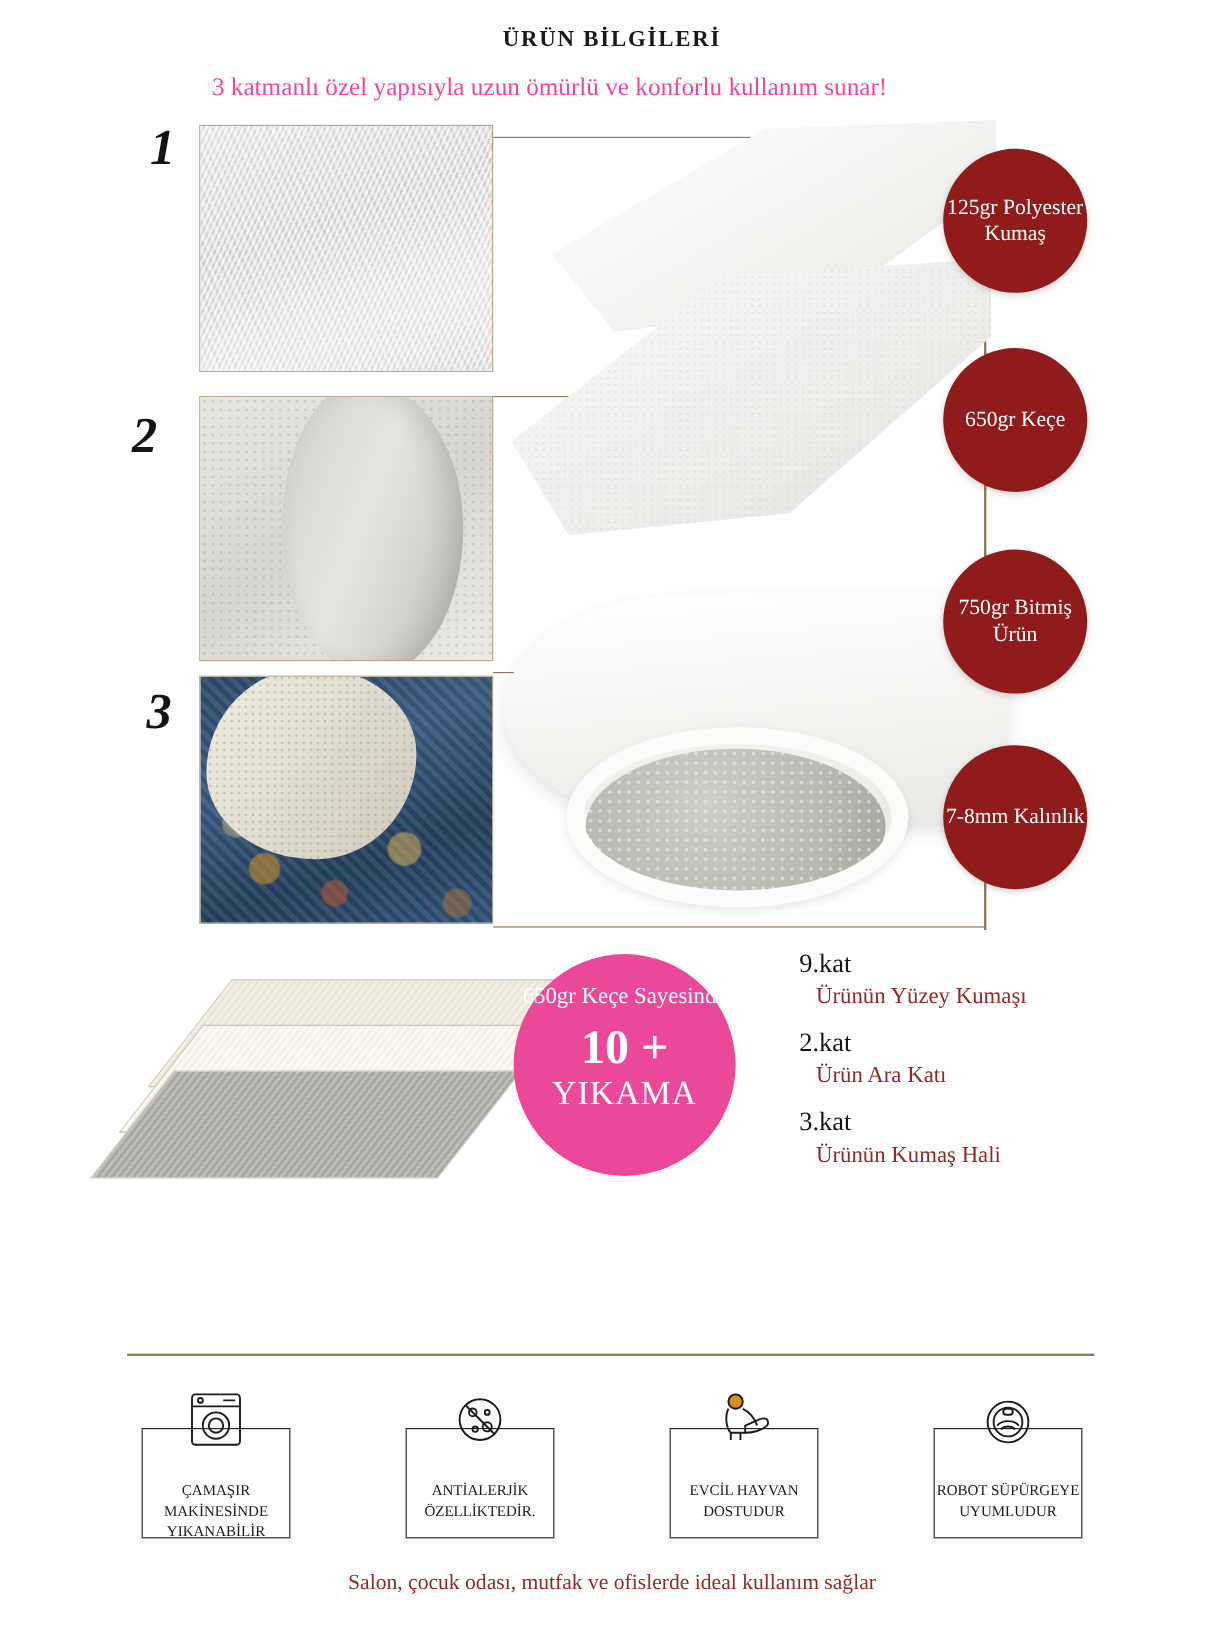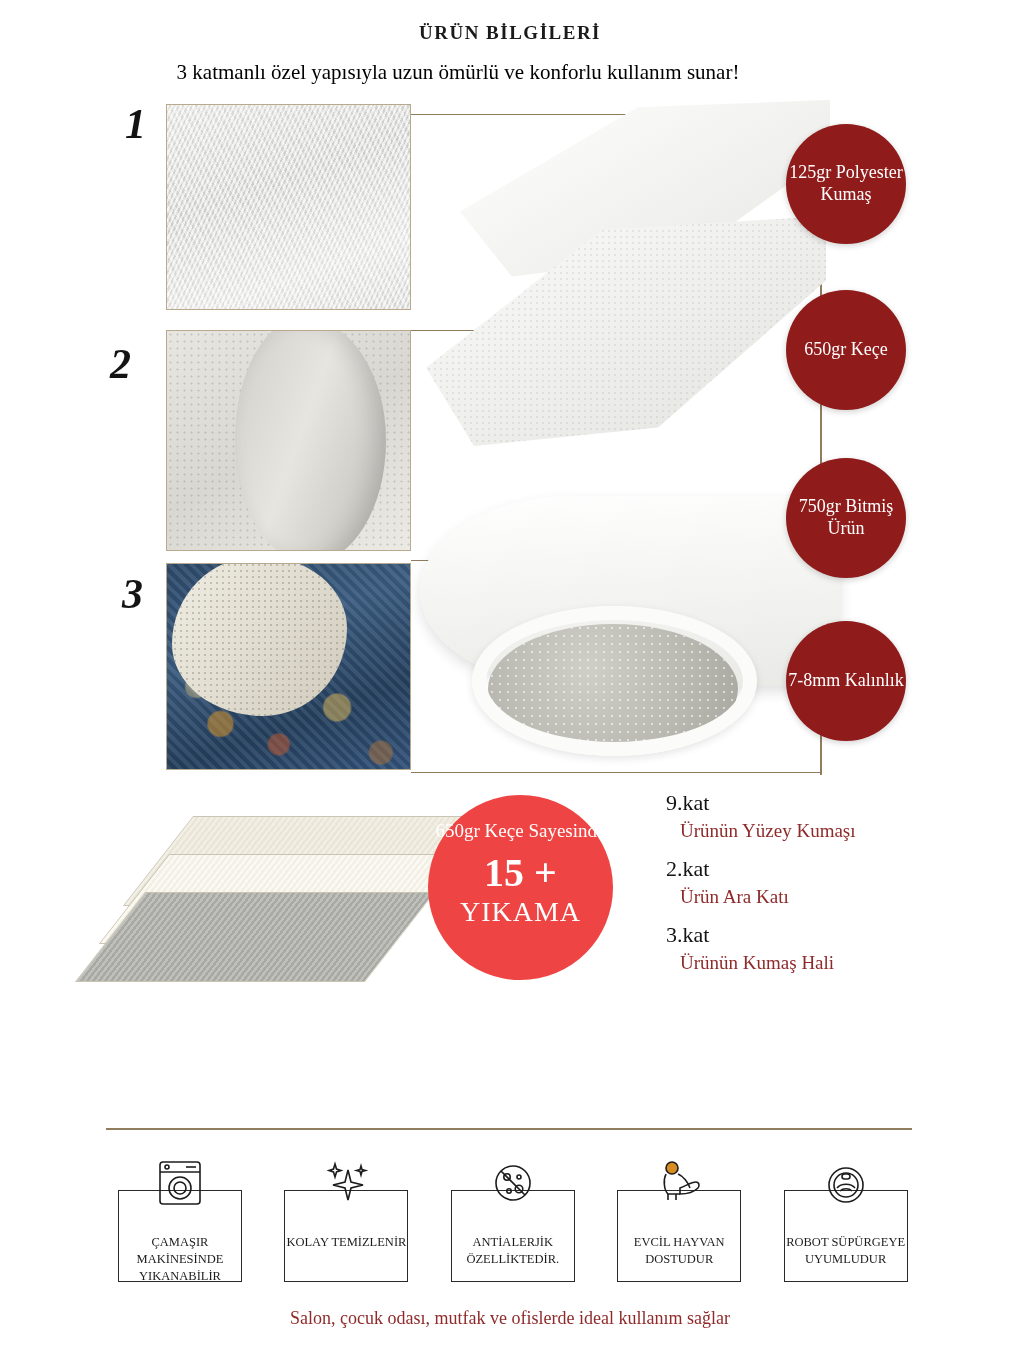--- a/index.html
+++ b/index.html
@@ -28,7 +28,7 @@
     top: 60px; left: 0; width: 916px;
     text-align: center;
     font-size: 21px;
-    color: #000000;
+    color: #ec4899;
   }
 
   

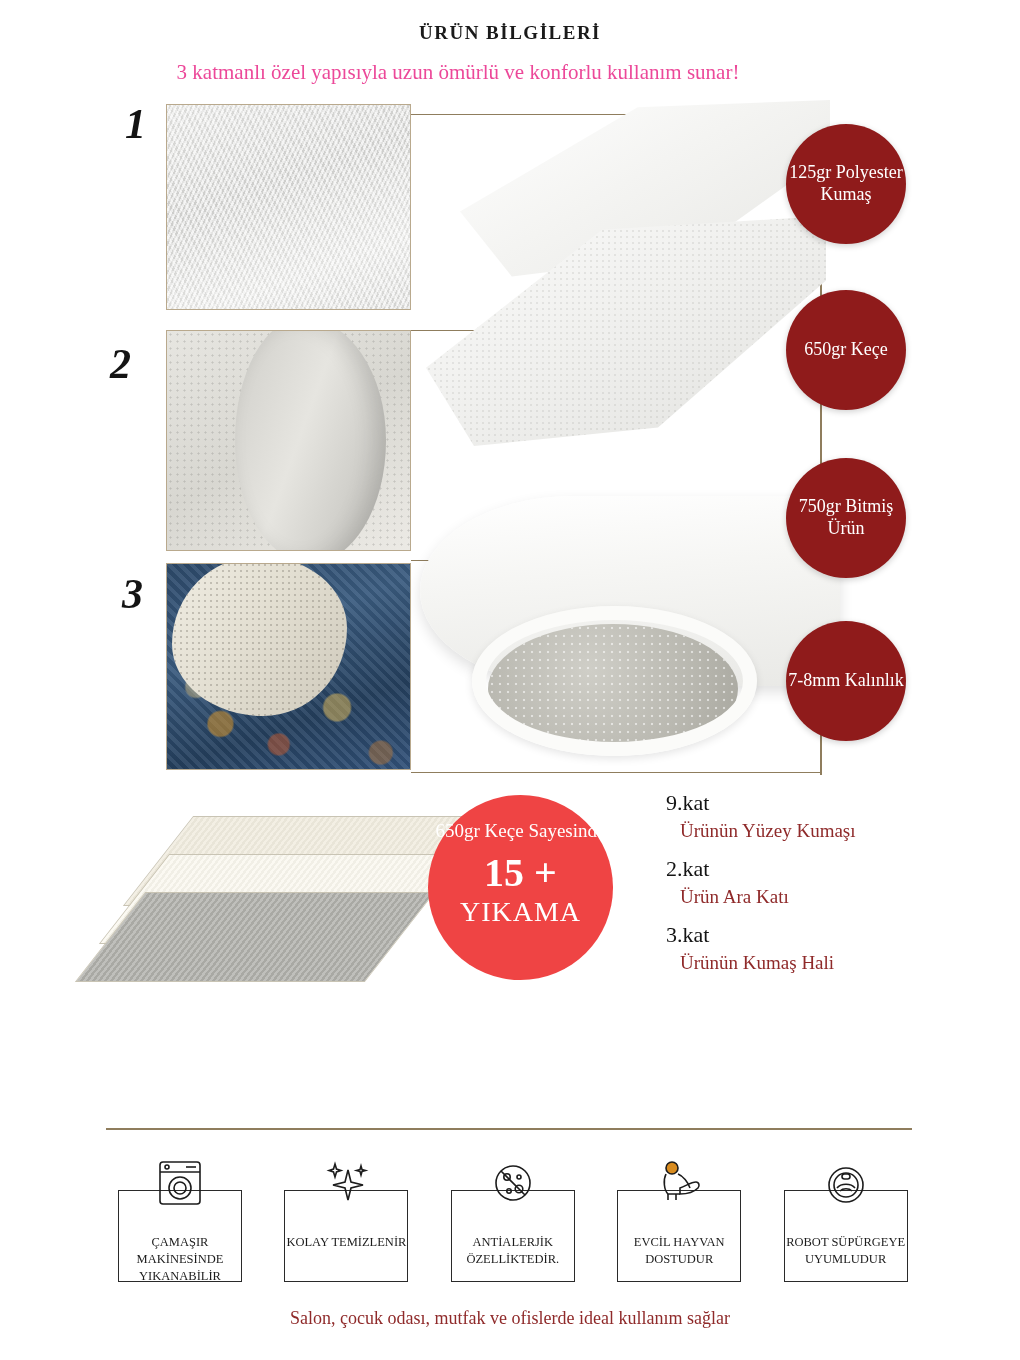--- a/index.html
+++ b/index.html
@@ -209,7 +209,7 @@
     left: 428px; top: 795px;
     width: 185px; height: 185px;
     border-radius: 50%;
-    background: #ef4444;
+    background: #ec4899;
     color: #fff;
     text-align: center;
     padding-top: 24px;

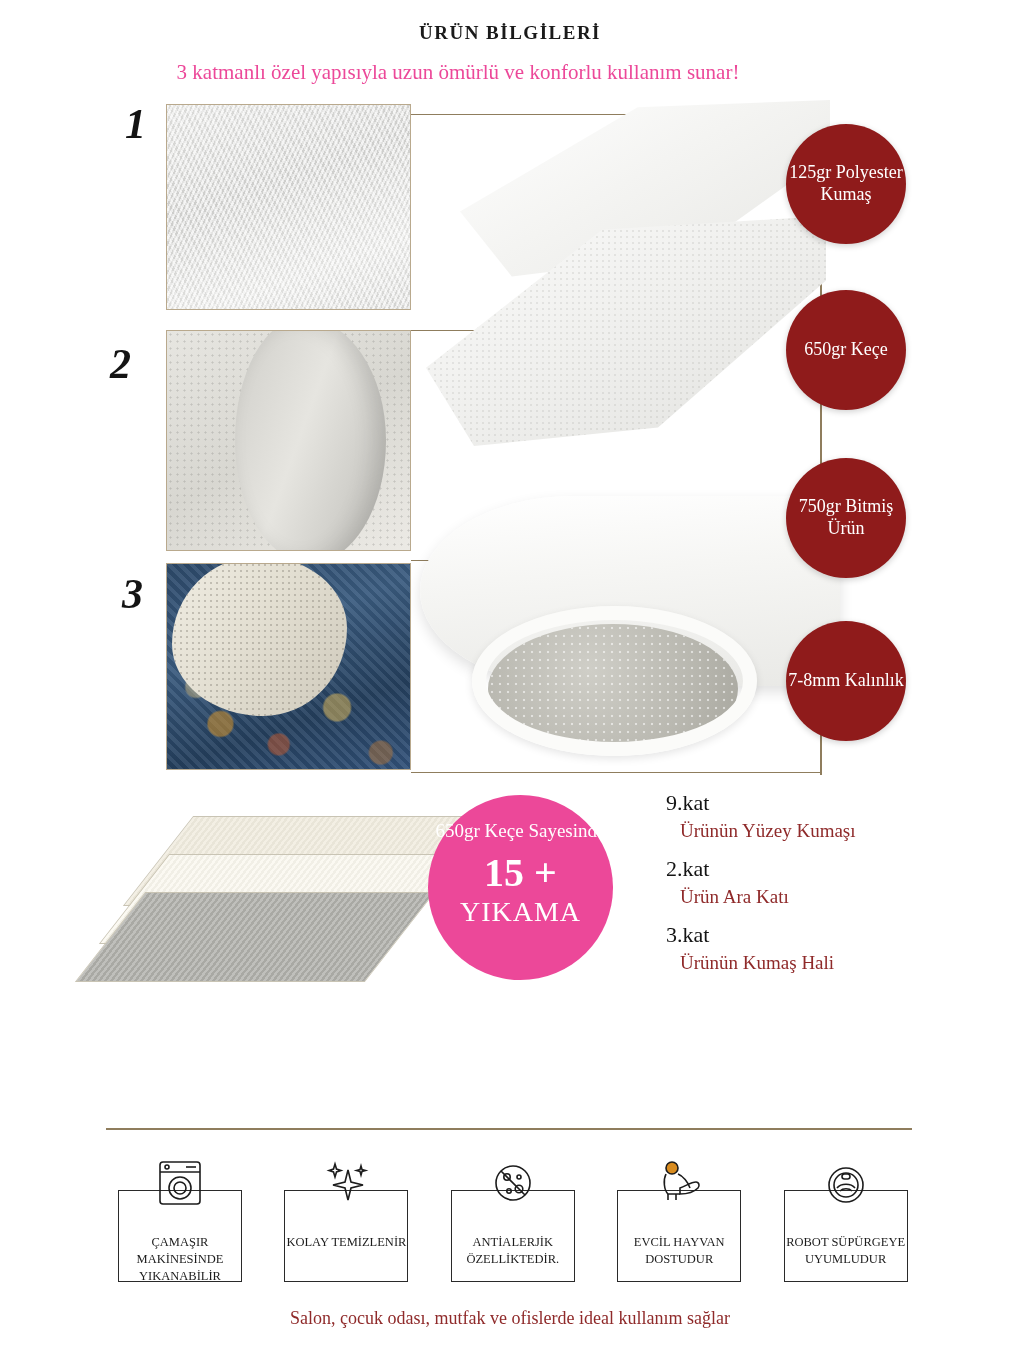--- a/index.html
+++ b/index.html
@@ -307,7 +307,7 @@
 
 <div class="wash-badge">
   <div class="wl1">650gr Keçe Sayesinde</div>
-  <div class="wl2">15 +</div>
+  <div class="wl2">10 +</div>
   <div class="wl3">YIKAMA</div>
 </div>
 

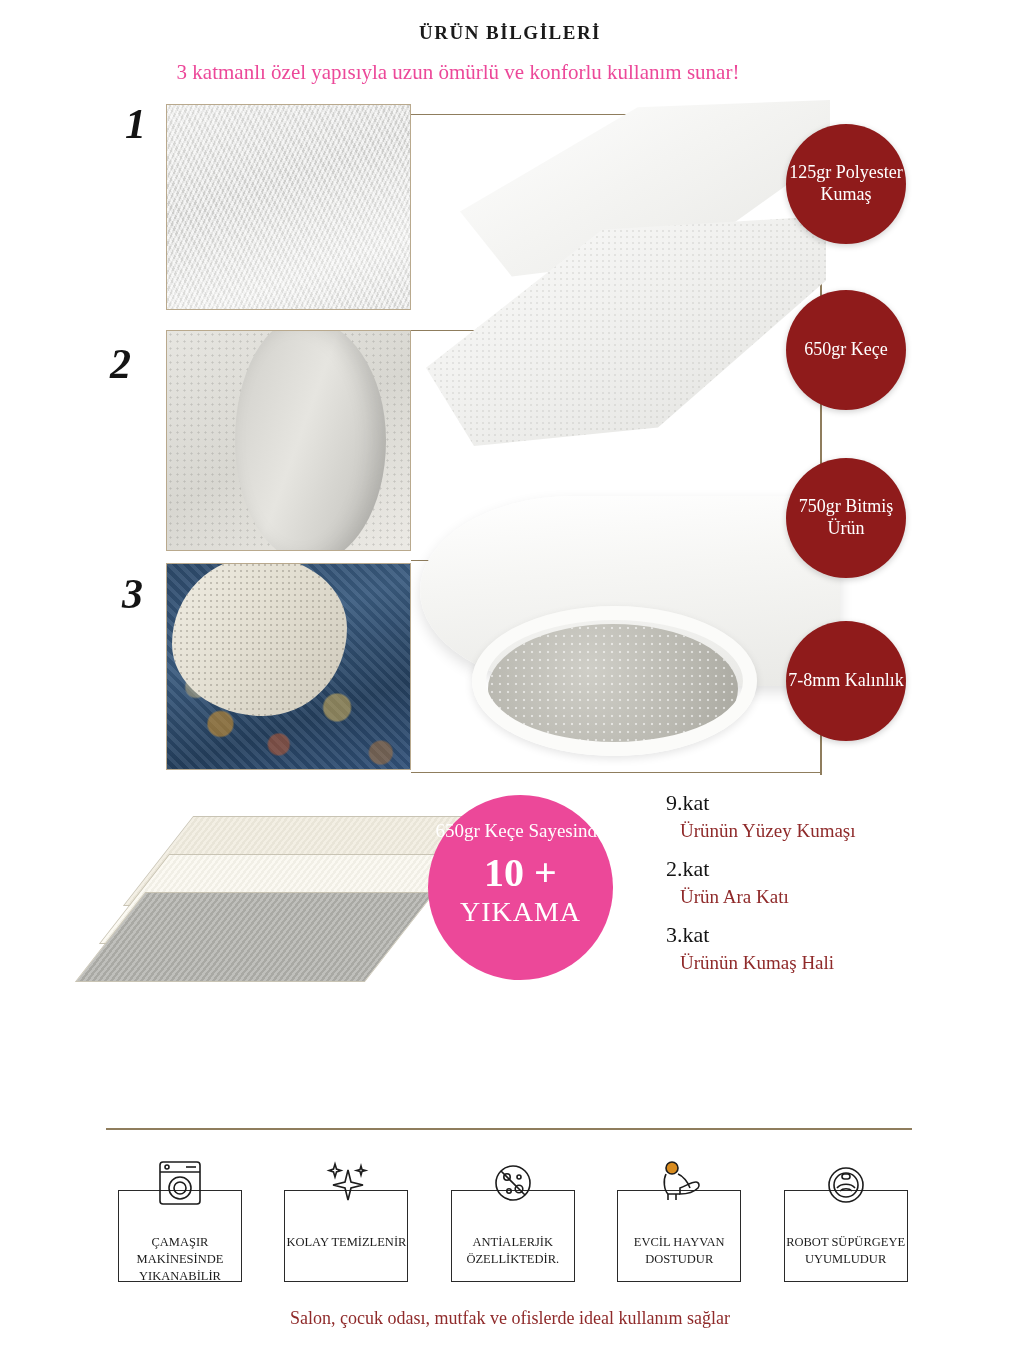--- a/index.html
+++ b/index.html
@@ -225,7 +225,7 @@
 
   
   .feat-rule { position: absolute; left: 106px; top: 1128px; width: 806px; height: 2px; background: #8f7d5d; }
-  .features { position: absolute; left: 106px; top: 1152px; width: 808px; display: flex; justify-content: center; gap: 24px; }
+  .features { position: absolute; left: 106px; top: 1152px; width: 808px; display: flex; justify-content: space-between; gap: 24px; }
   .feat {
     width: 148px; height: 130px;
     position: relative;

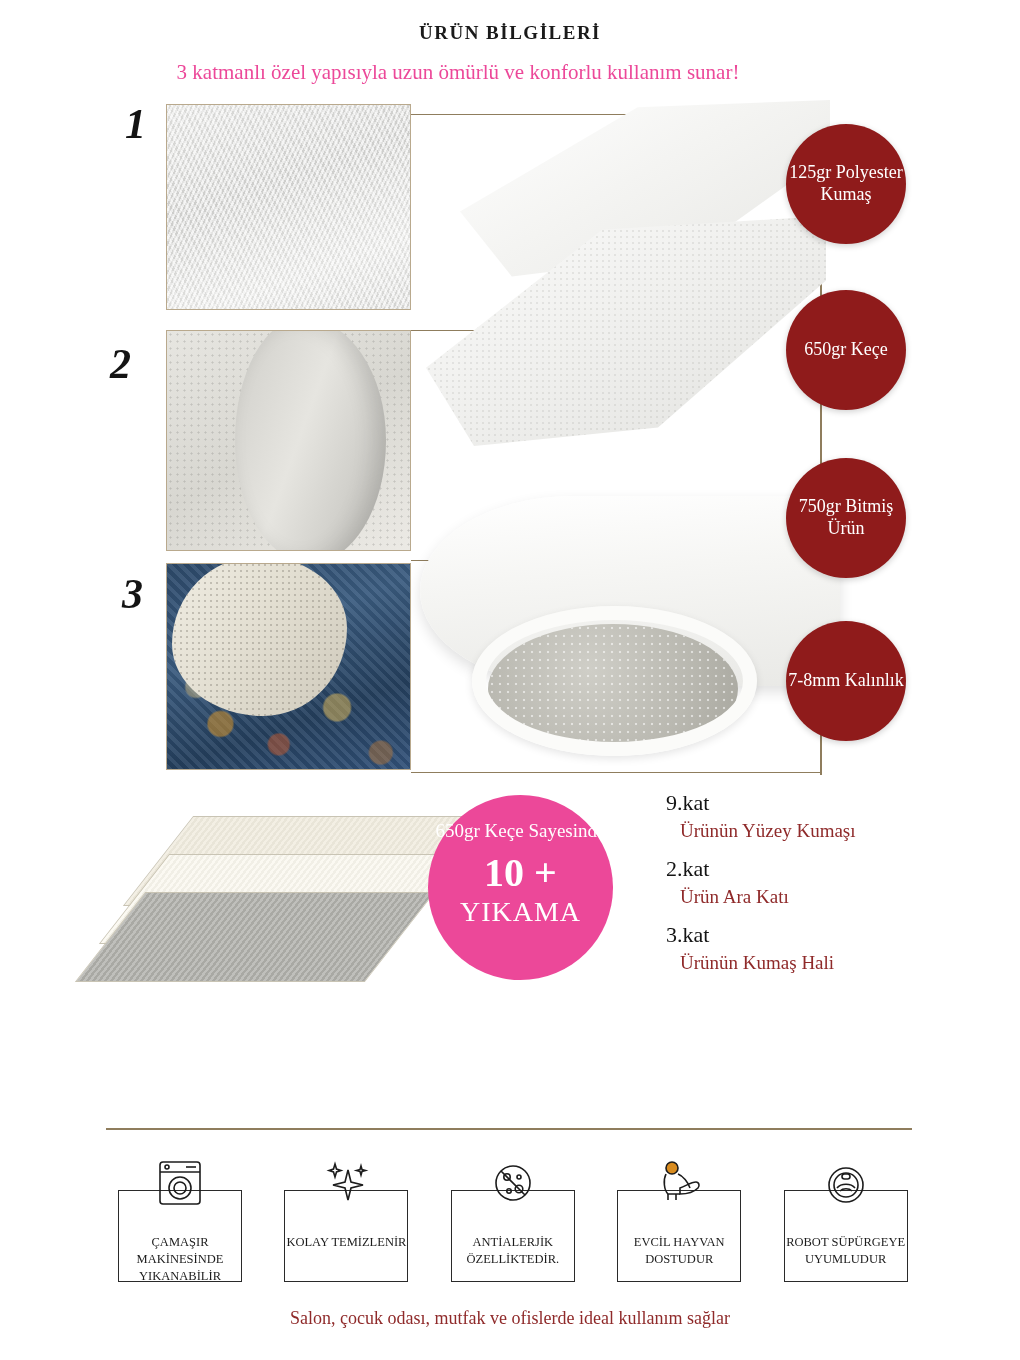--- a/index.html
+++ b/index.html
@@ -338,17 +338,6 @@
     <div class="cap">ÇAMAŞIR MAKİNESİNDE YIKANABİLİR</div>
   </div>
 
-  <div class="feat">
-    <div class="box"></div>
-    <div class="ico">
-      <svg width="56" height="50" viewBox="0 0 56 50" fill="none" stroke="#1c1c1c" stroke-width="1.6">
-        <path d="M30 12 L33 24 L45 27 L33 30 L30 42 L27 30 L15 27 L27 24 Z"></path>
-        <path d="M17 6 L18.5 11 L23 12.5 L18.5 14 L17 19 L15.5 14 L11 12.5 L15.5 11 Z"></path>
-        <path d="M43 8 L44 11.5 L47.5 12.5 L44 13.5 L43 17 L42 13.5 L38.5 12.5 L42 11.5 Z"></path>
-      </svg>
-    </div>
-    <div class="cap">KOLAY TEMİZLENİR</div>
-  </div>
 
   <div class="feat">
     <div class="box"></div>

